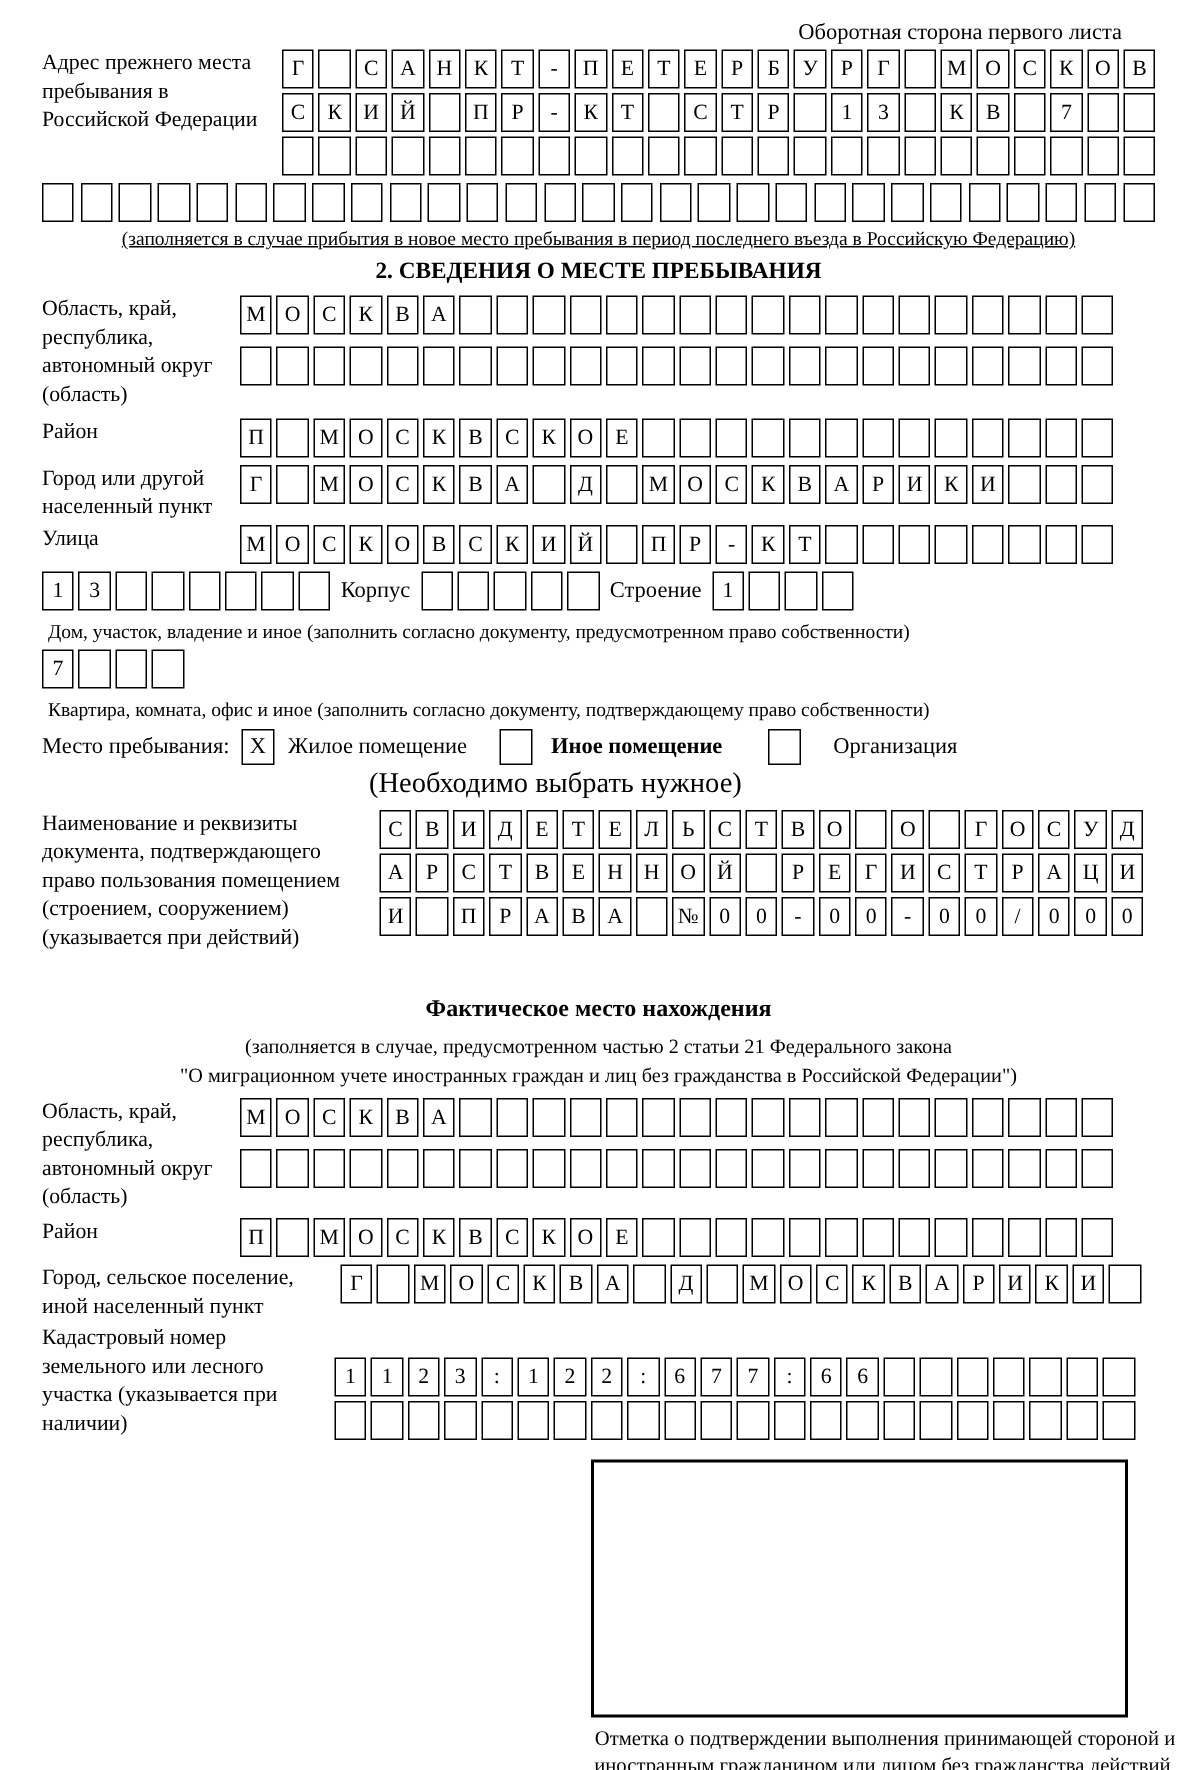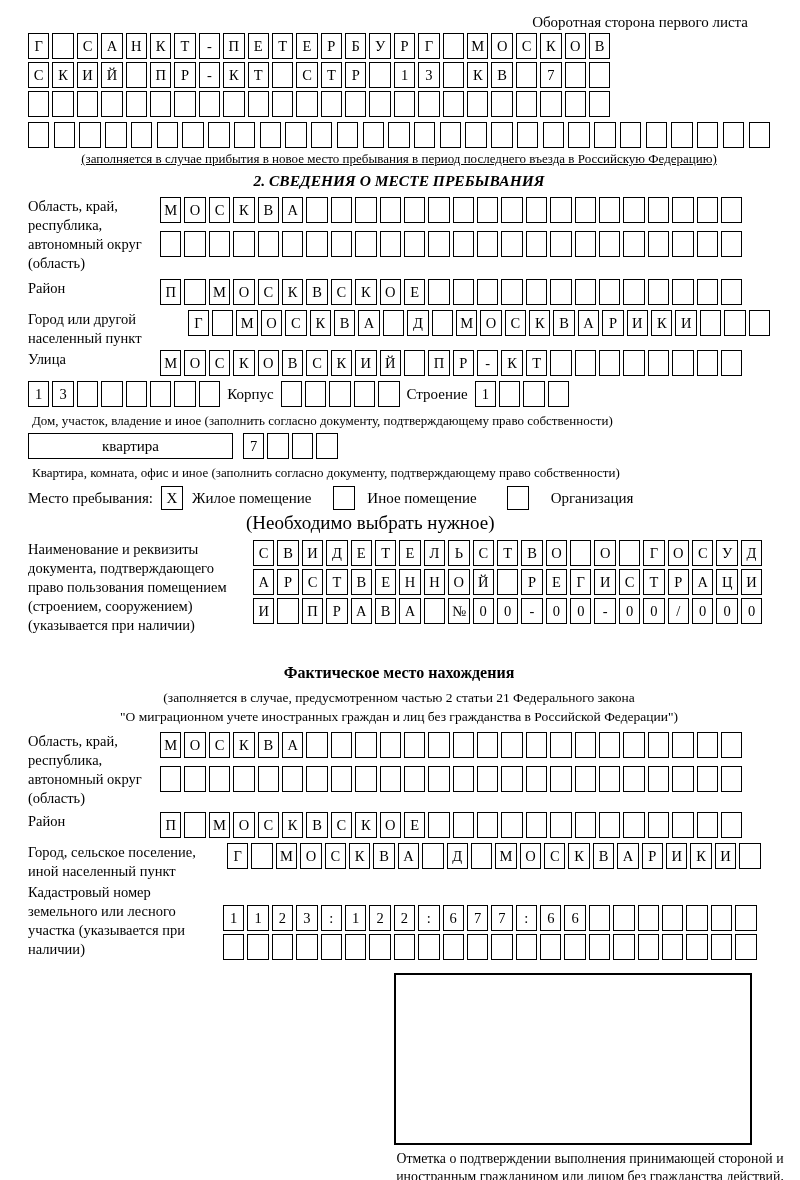--- a/index.html
+++ b/index.html
@@ -72,6 +72,7 @@
 <div class="header-note">Оборотная сторона первого листа</div>
 
 <div class="field">
+  <div class="flabel w152">Адрес прежнего места пребывания в Российской Федерации</div>
   <div class="rows">
     <div class="boxrow">
         <span class="cell">Г</span>

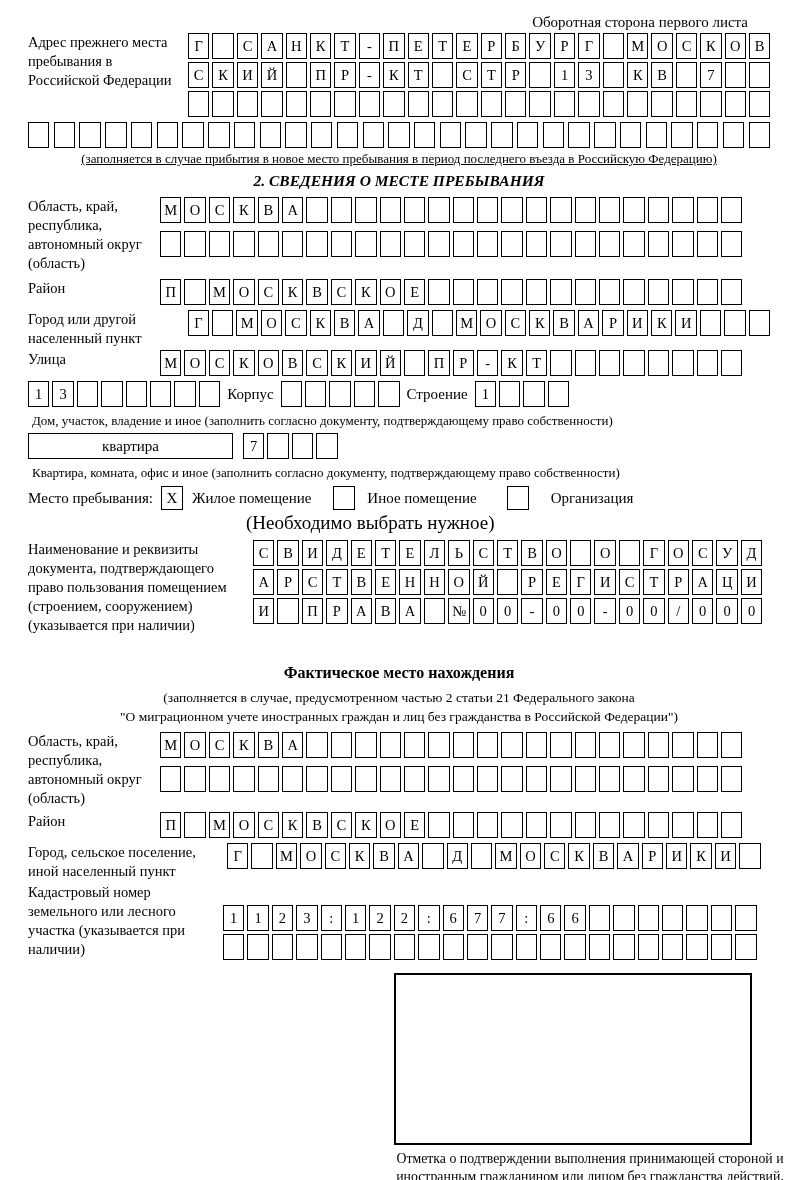--- a/index.html
+++ b/index.html
@@ -36,7 +36,7 @@
   .caption.center { text-align: center; text-decoration: underline; }
   .caption.indent { padding-left: 4px; margin-bottom: 4px; }
 
-  .sec-title { text-align: center; font-weight: bold; font-size: 15.5px; margin: 5px 0 7px 0; font-style: italic; }
+  .sec-title { text-align: center; font-weight: bold; font-size: 15.5px; margin: 5px 0 7px 0; }
 
   .hline { display: flex; align-items: flex-start; margin-bottom: 3px; }
   .widebox {

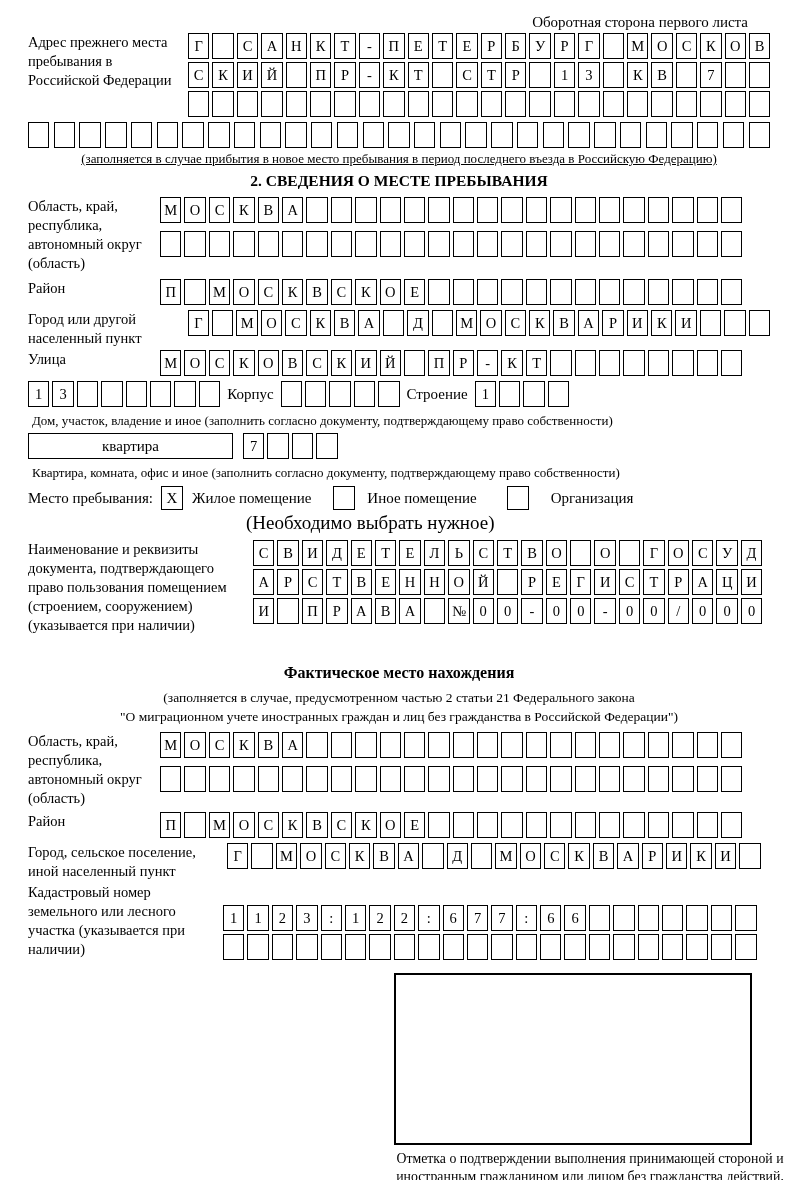--- a/index.html
+++ b/index.html
@@ -277,7 +277,7 @@
     </div>
 </div>
 
-<div class="field" style="min-height:36px;justify-content:space-between;">
+<div class="field" style="min-height:36px;">
   <div class="flabel w124">Город или другой населенный пункт</div>
   <div class="boxrow">
       <span class="cell">Г</span>

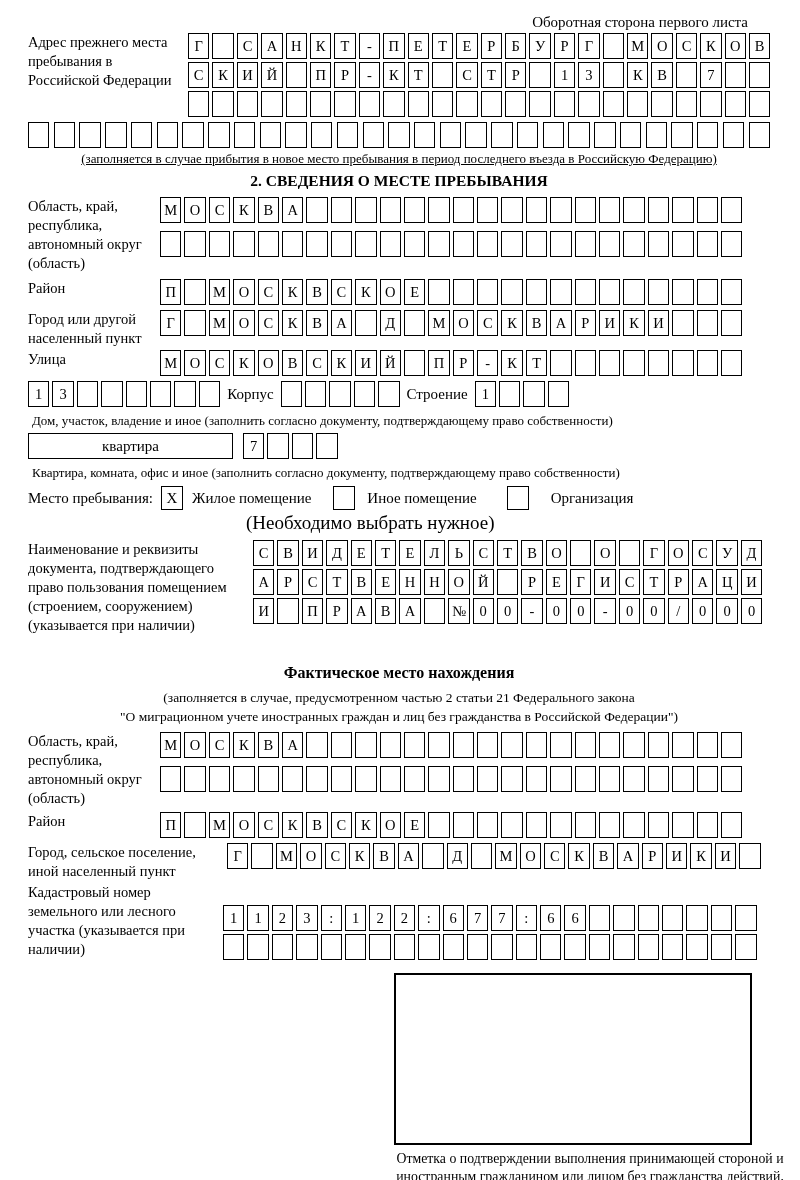--- a/index.html
+++ b/index.html
@@ -364,7 +364,7 @@
       <span class="cell"></span>
     </div>
 </div>
-<div class="caption indent">Дом, участок, владение и иное (заполнить согласно документу, подтверждающему право собственности)</div>
+<div class="caption indent">Дом, участок, владение и иное (заполнить согласно документу, предусмотренном право собственности)</div>
 
 <div class="hline">
   <div class="widebox wb205">квартира</div>

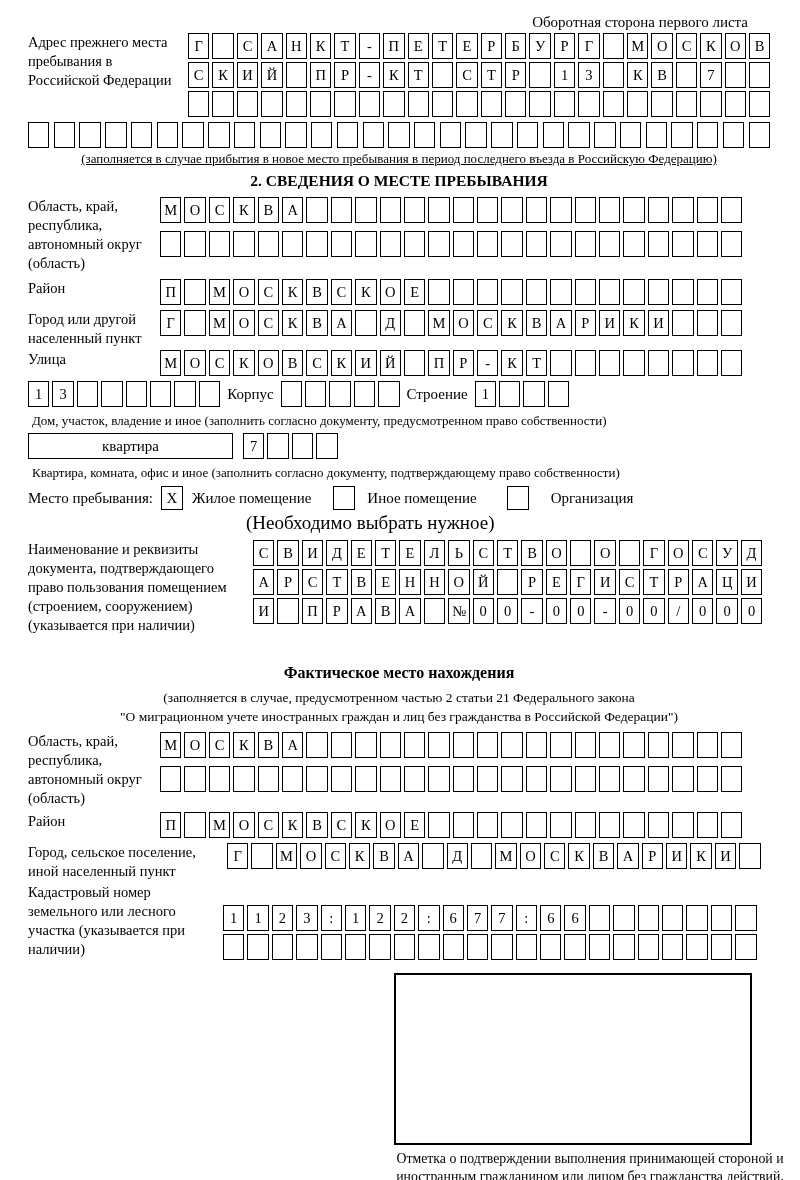--- a/index.html
+++ b/index.html
@@ -367,7 +367,6 @@
 <div class="caption indent">Дом, участок, владение и иное (заполнить согласно документу, предусмотренном право собственности)</div>
 
 <div class="hline">
-  <div class="widebox wb205">квартира</div>
   <div class="boxrow">
       <span class="cell">7</span>
       <span class="cell"></span>

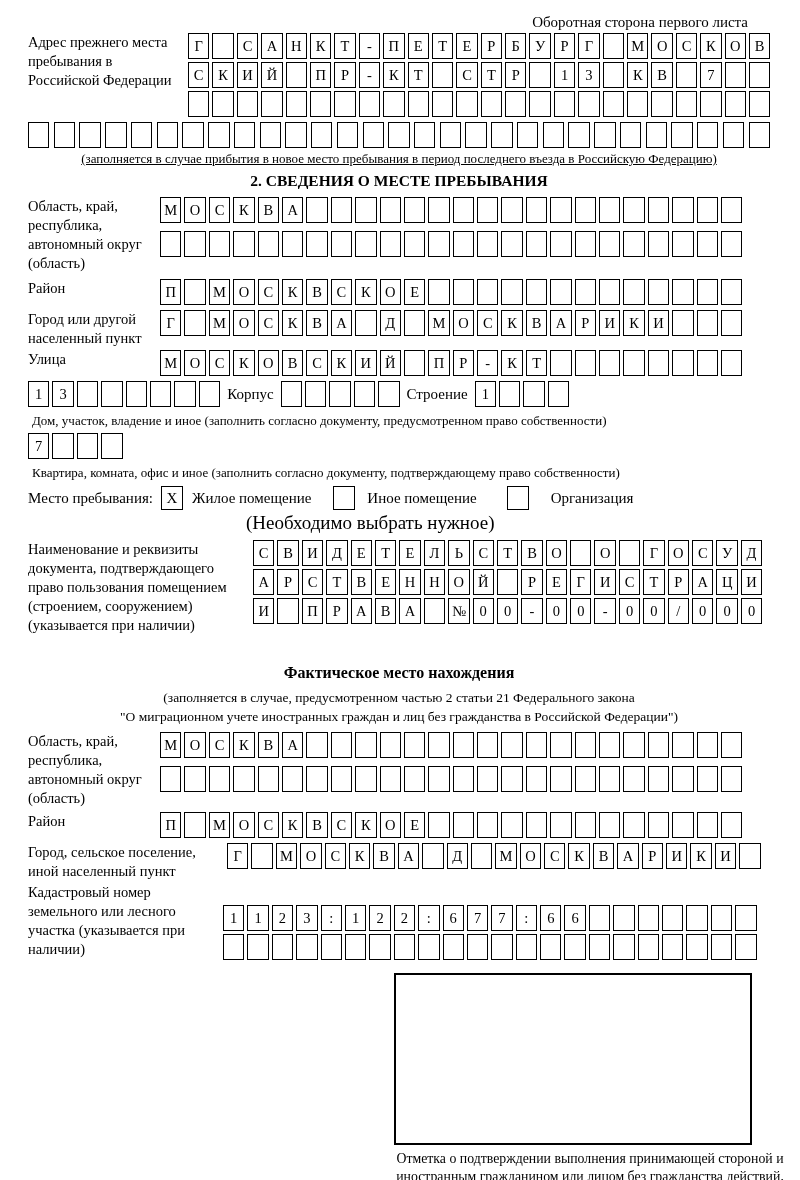--- a/index.html
+++ b/index.html
@@ -381,7 +381,7 @@
   <span class="cb">X</span>
   <span class="opt-label" style="margin:0 22px 0 9px;">Жилое помещение</span>
   <span class="cb"></span>
-  <span class="opt-label" style="margin:0 30px 0 12px;">Иное помещение</span>
+  <span class="opt-label" style="margin:0 30px 0 12px;font-weight:bold;">Иное помещение</span>
   <span class="cb"></span>
   <span class="opt-label" style="margin-left:22px;">Организация</span>
 </div>

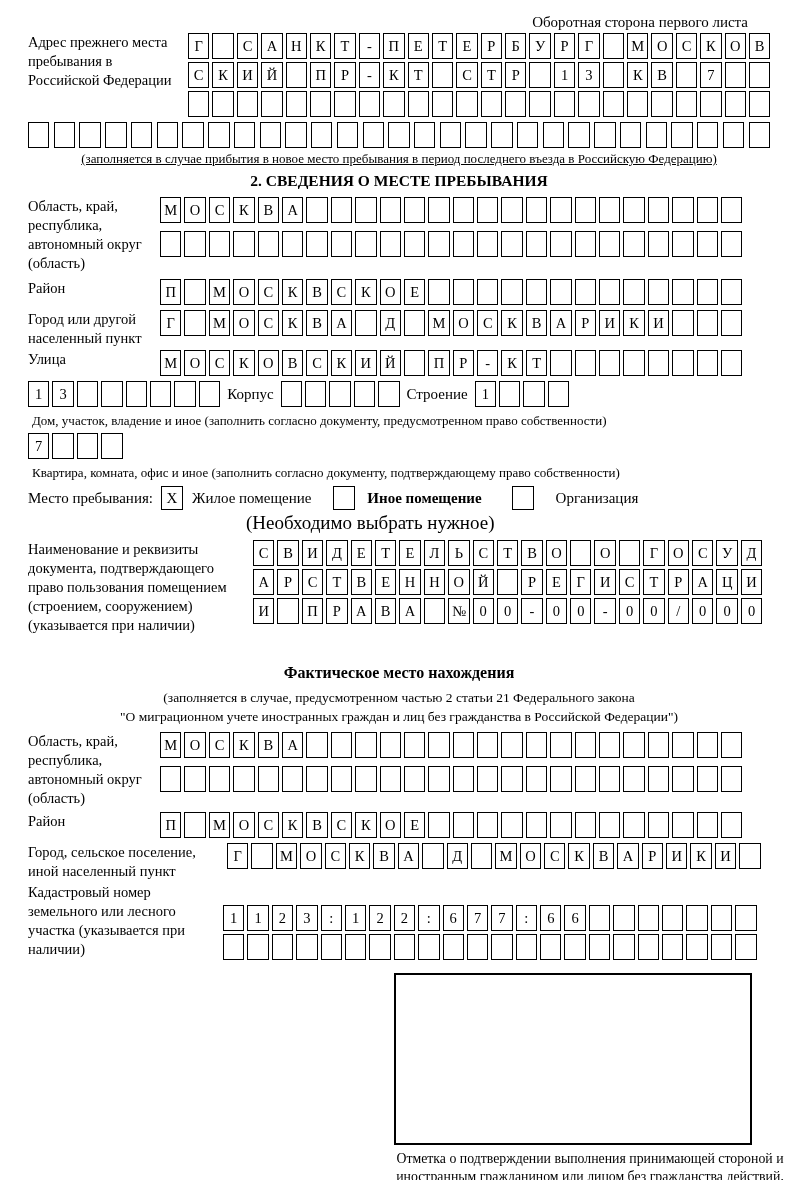--- a/index.html
+++ b/index.html
@@ -388,7 +388,7 @@
 <div class="place-note">(Необходимо выбрать нужное)</div>
 
 <div class="field" style="min-height:114px;">
-  <div class="flabel w217">Наименование и реквизиты документа, подтверждающего право пользования помещением (строением, сооружением) (указывается при наличии)</div>
+  <div class="flabel w217">Наименование и реквизиты документа, подтверждающего право пользования помещением (строением, сооружением) (указывается при действий)</div>
   <div class="rows">
     <div class="boxrow">
         <span class="cell">С</span>

